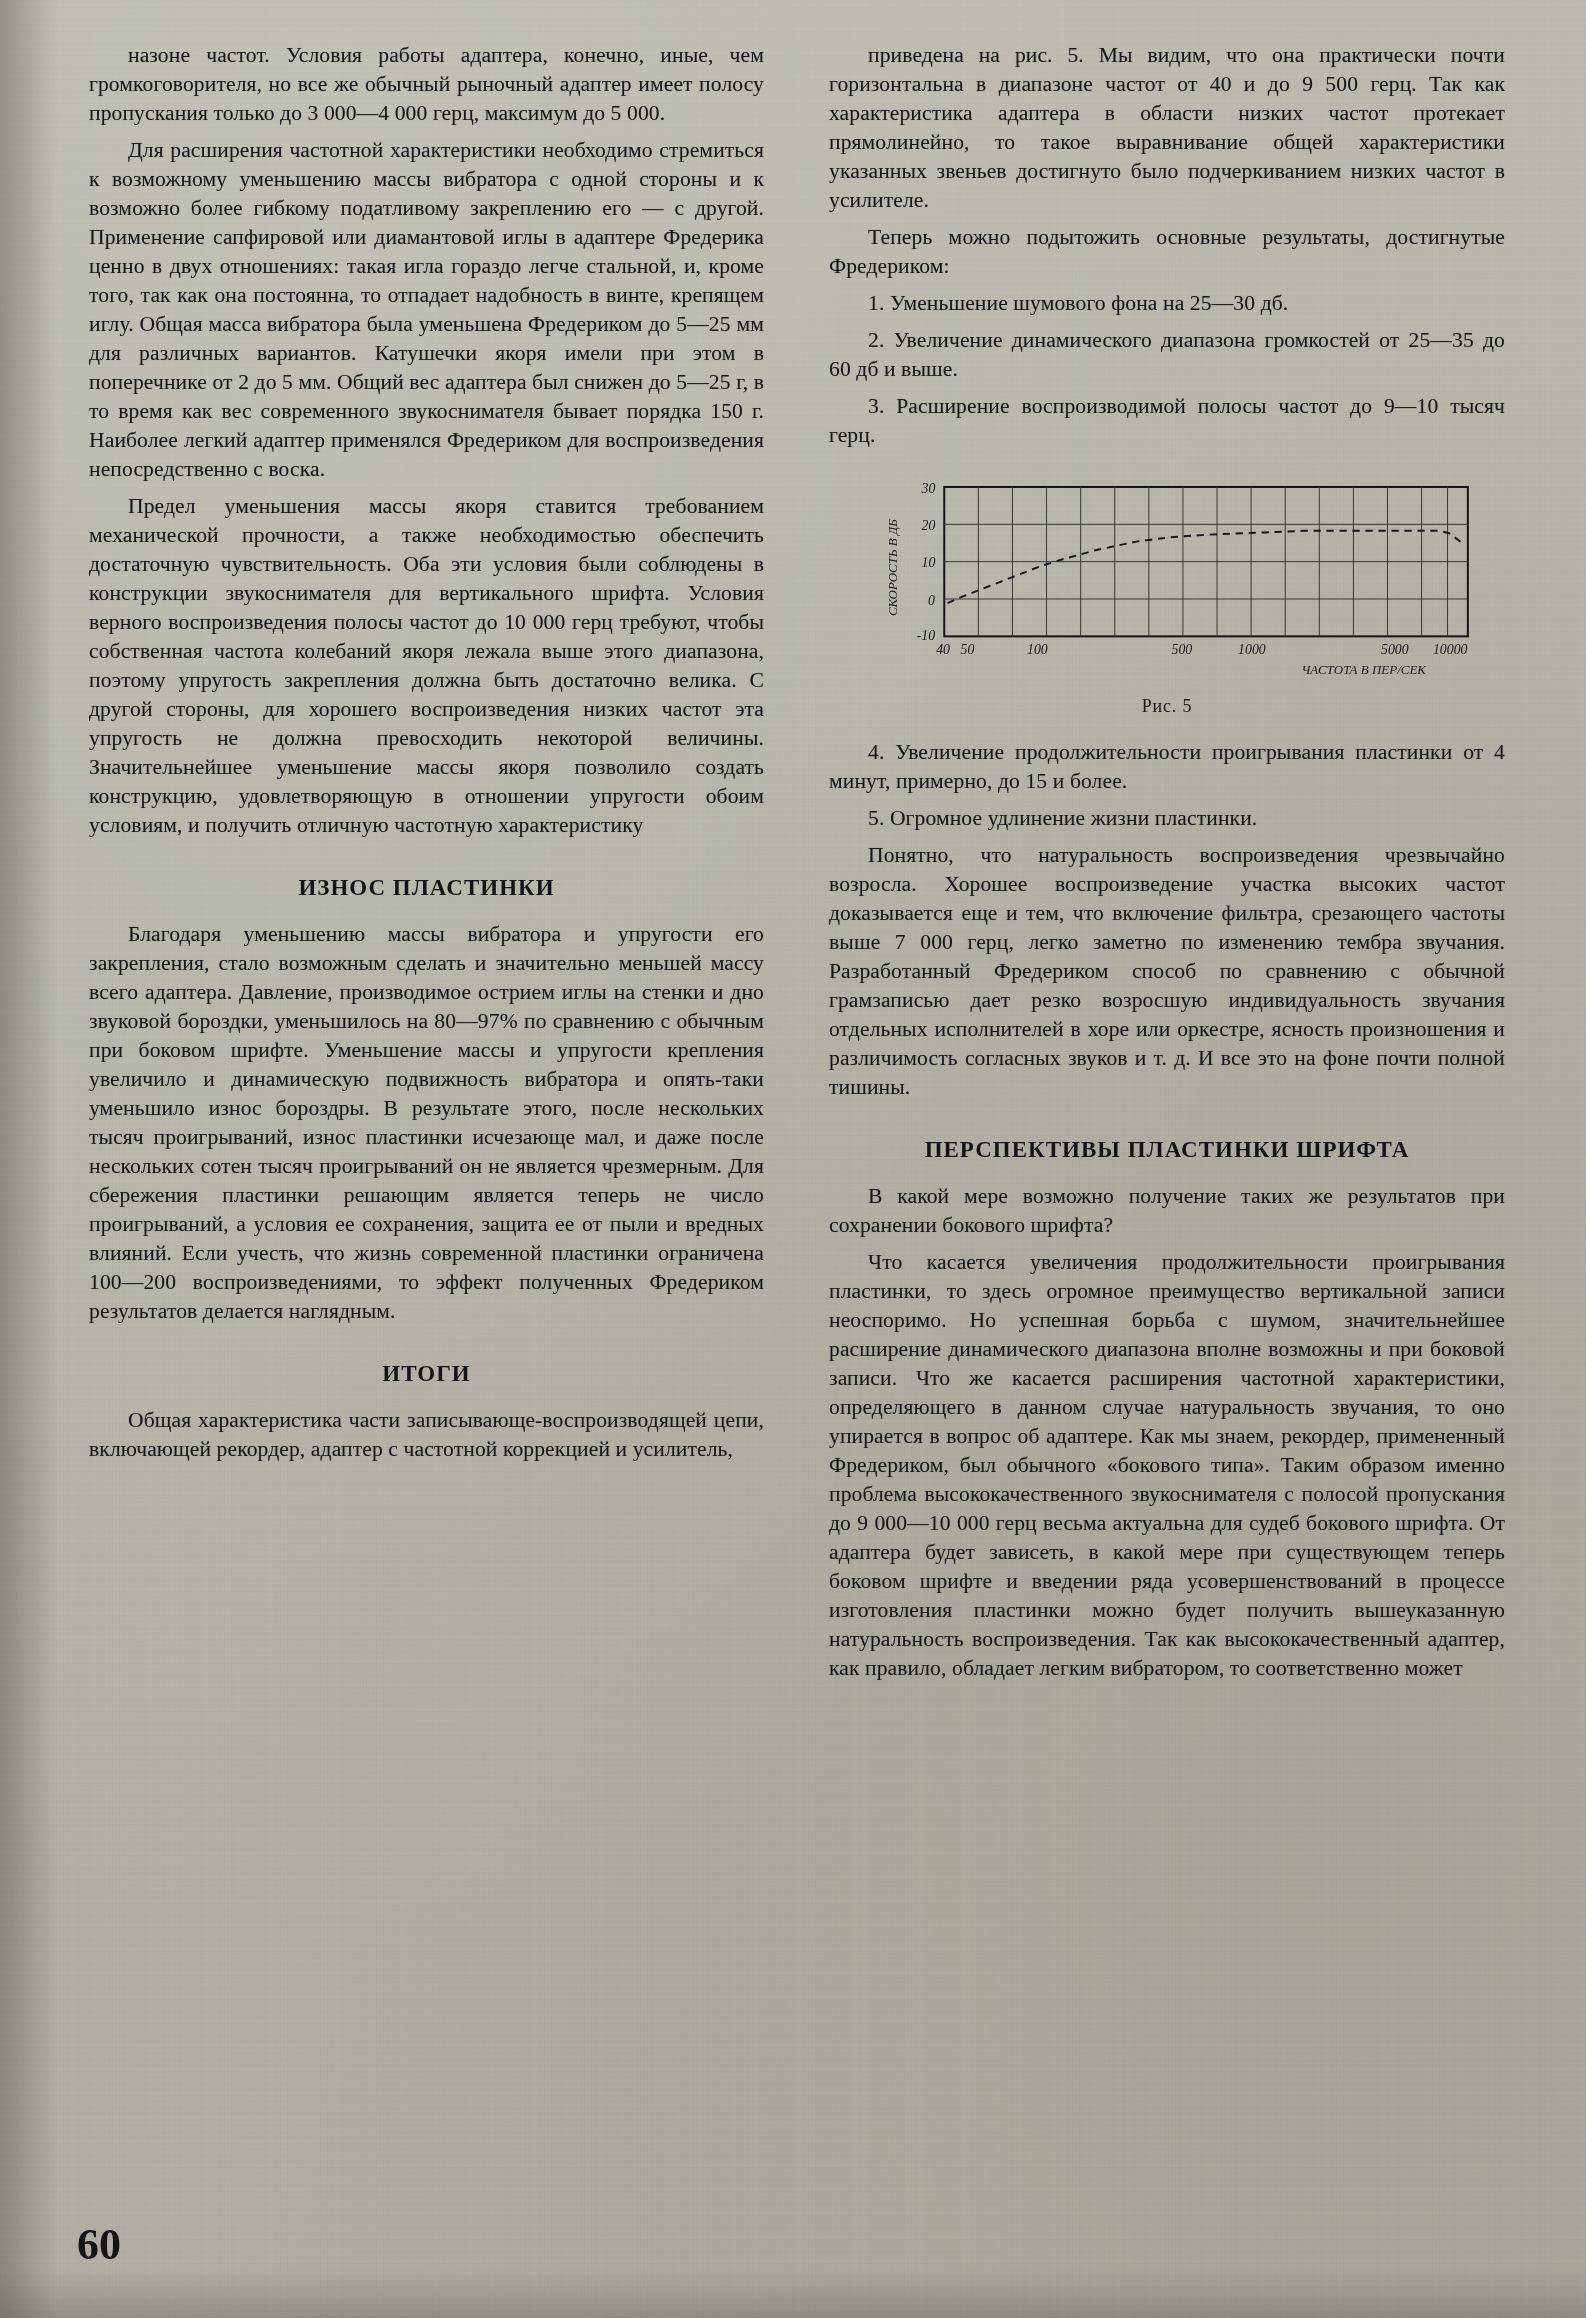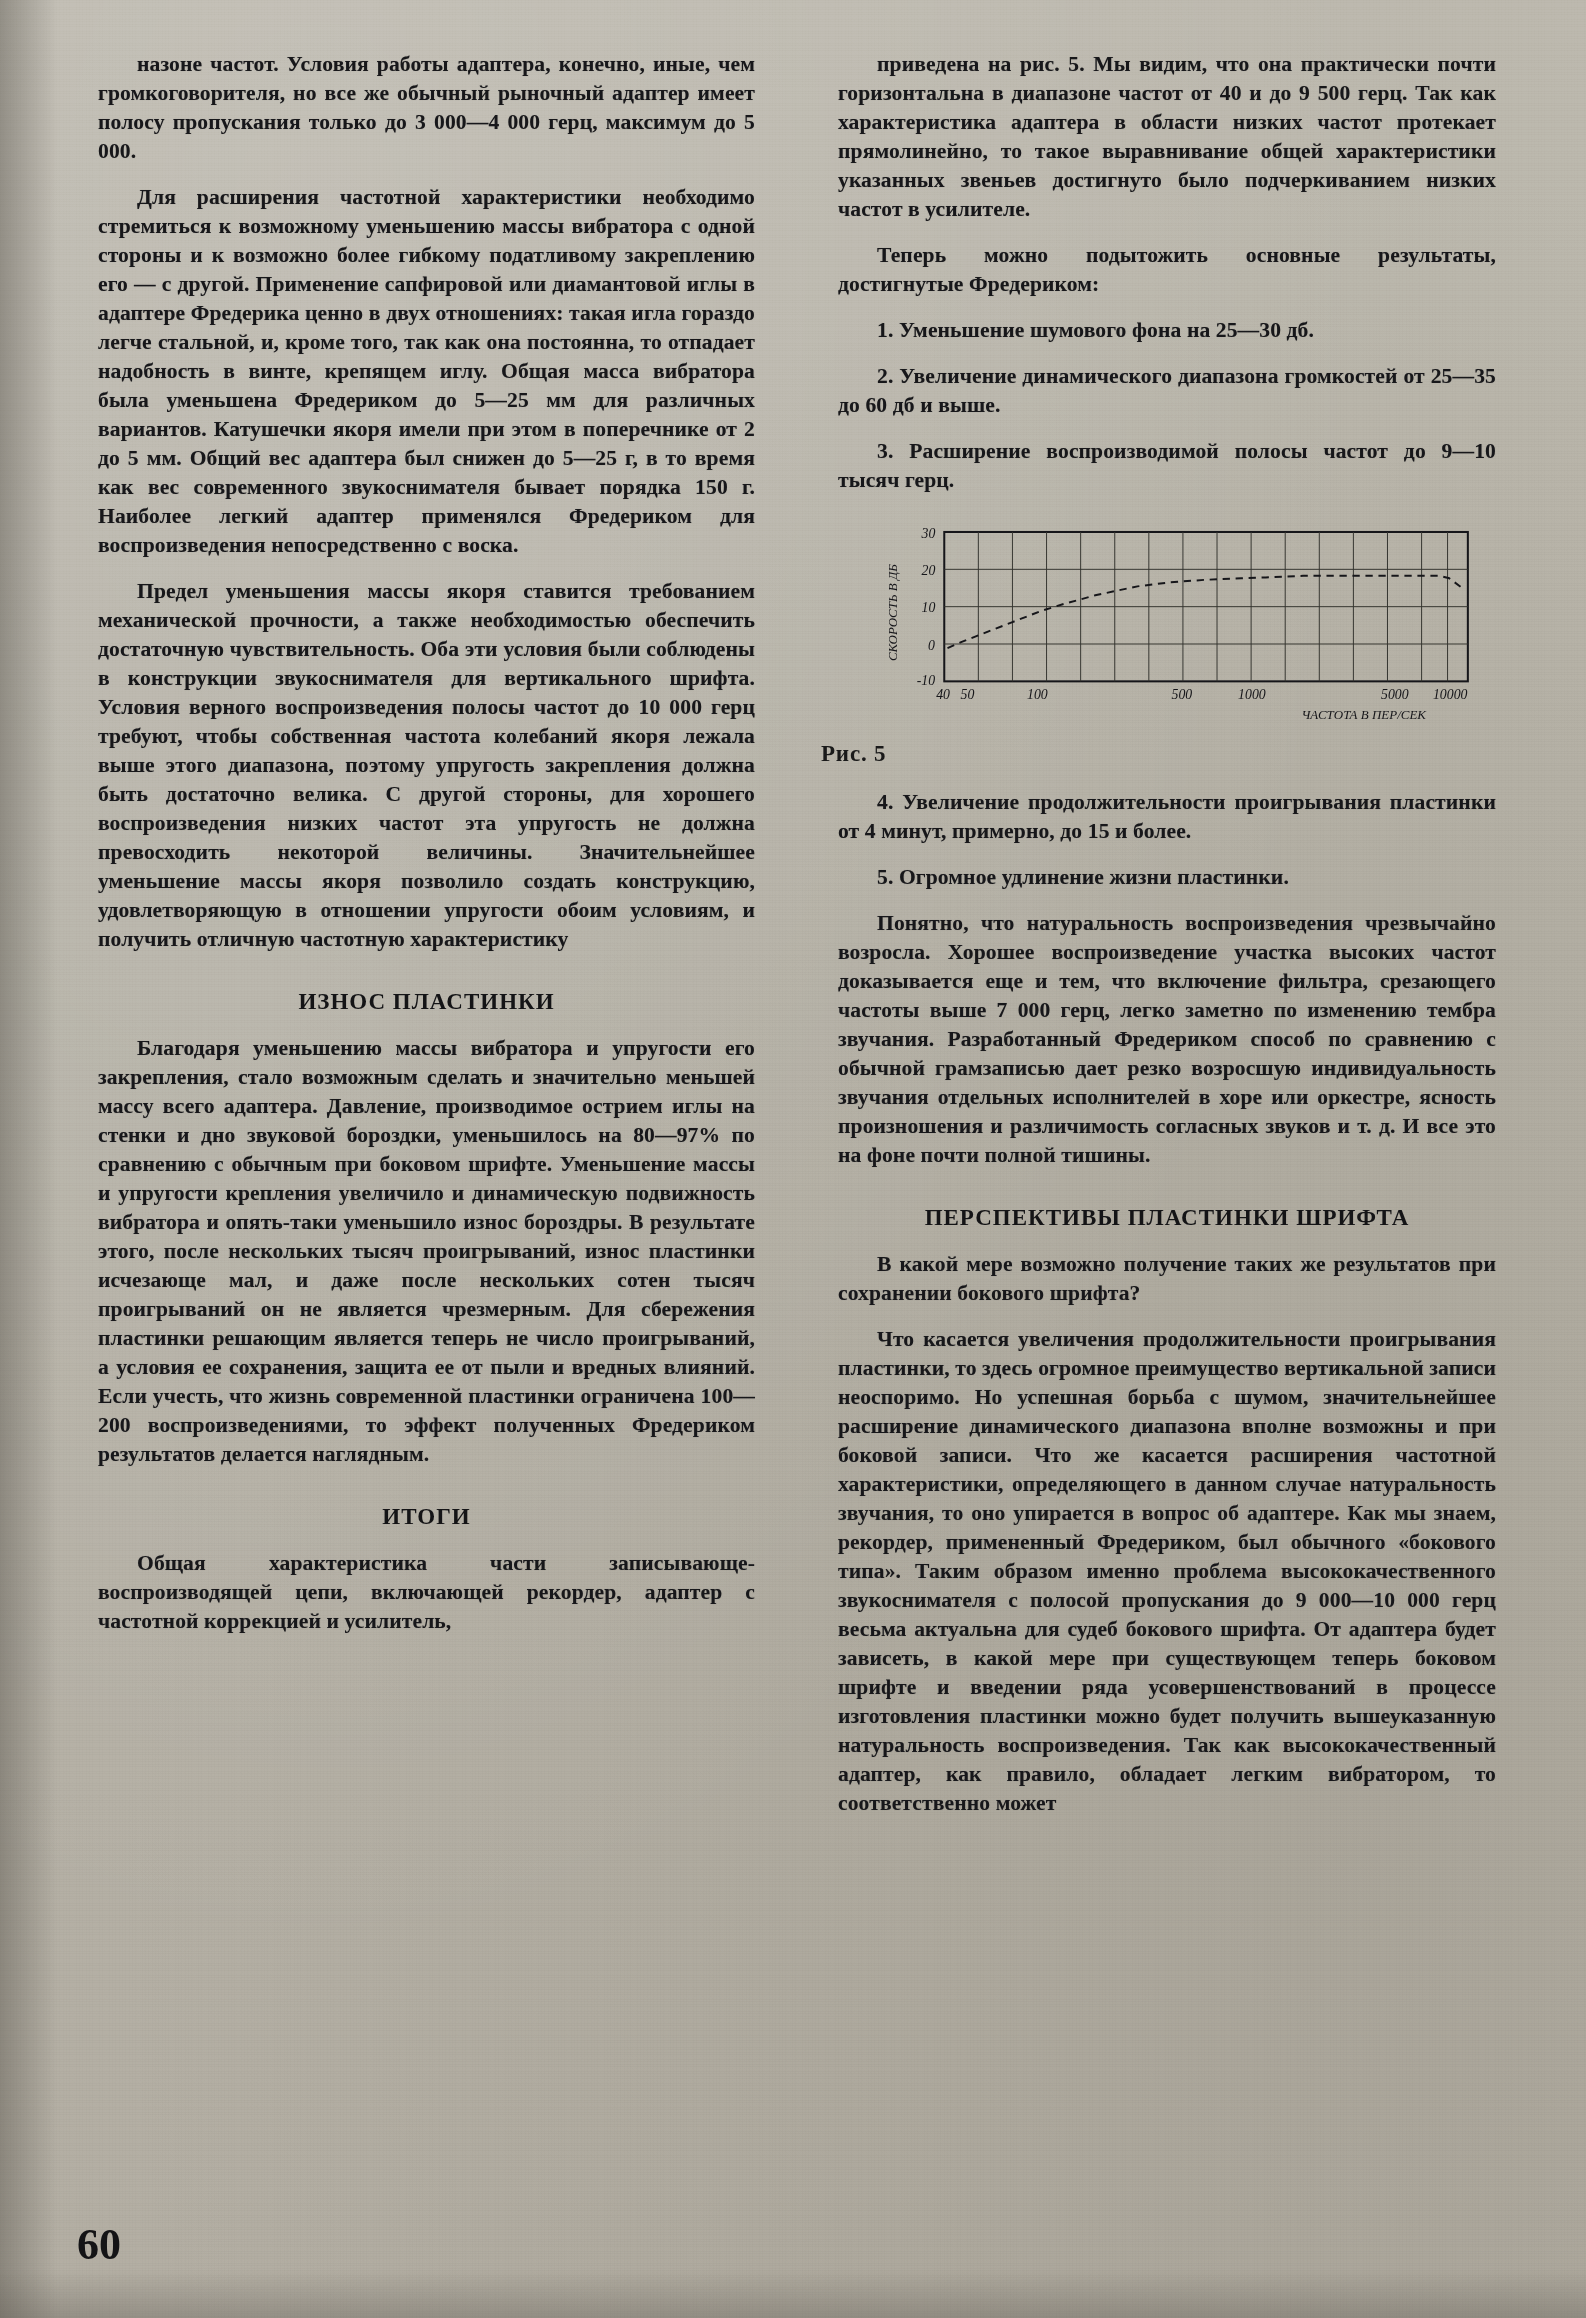--- a/index.html
+++ b/index.html
@@ -46,14 +46,14 @@
     width: 692px;
   }
   p {
-    margin: 17px;
+    margin: 8px;
     font-size: 21.6px;
     line-height: 29px;
     text-align: justify;
     text-indent: 39px;
     letter-spacing: 0.1px;
     color: #17171a;
-    font-weight: 700;
+    font-weight: 400;
     text-shadow: 0 0 0.8px rgba(60,60,60,0.35);
   }
   h2 {

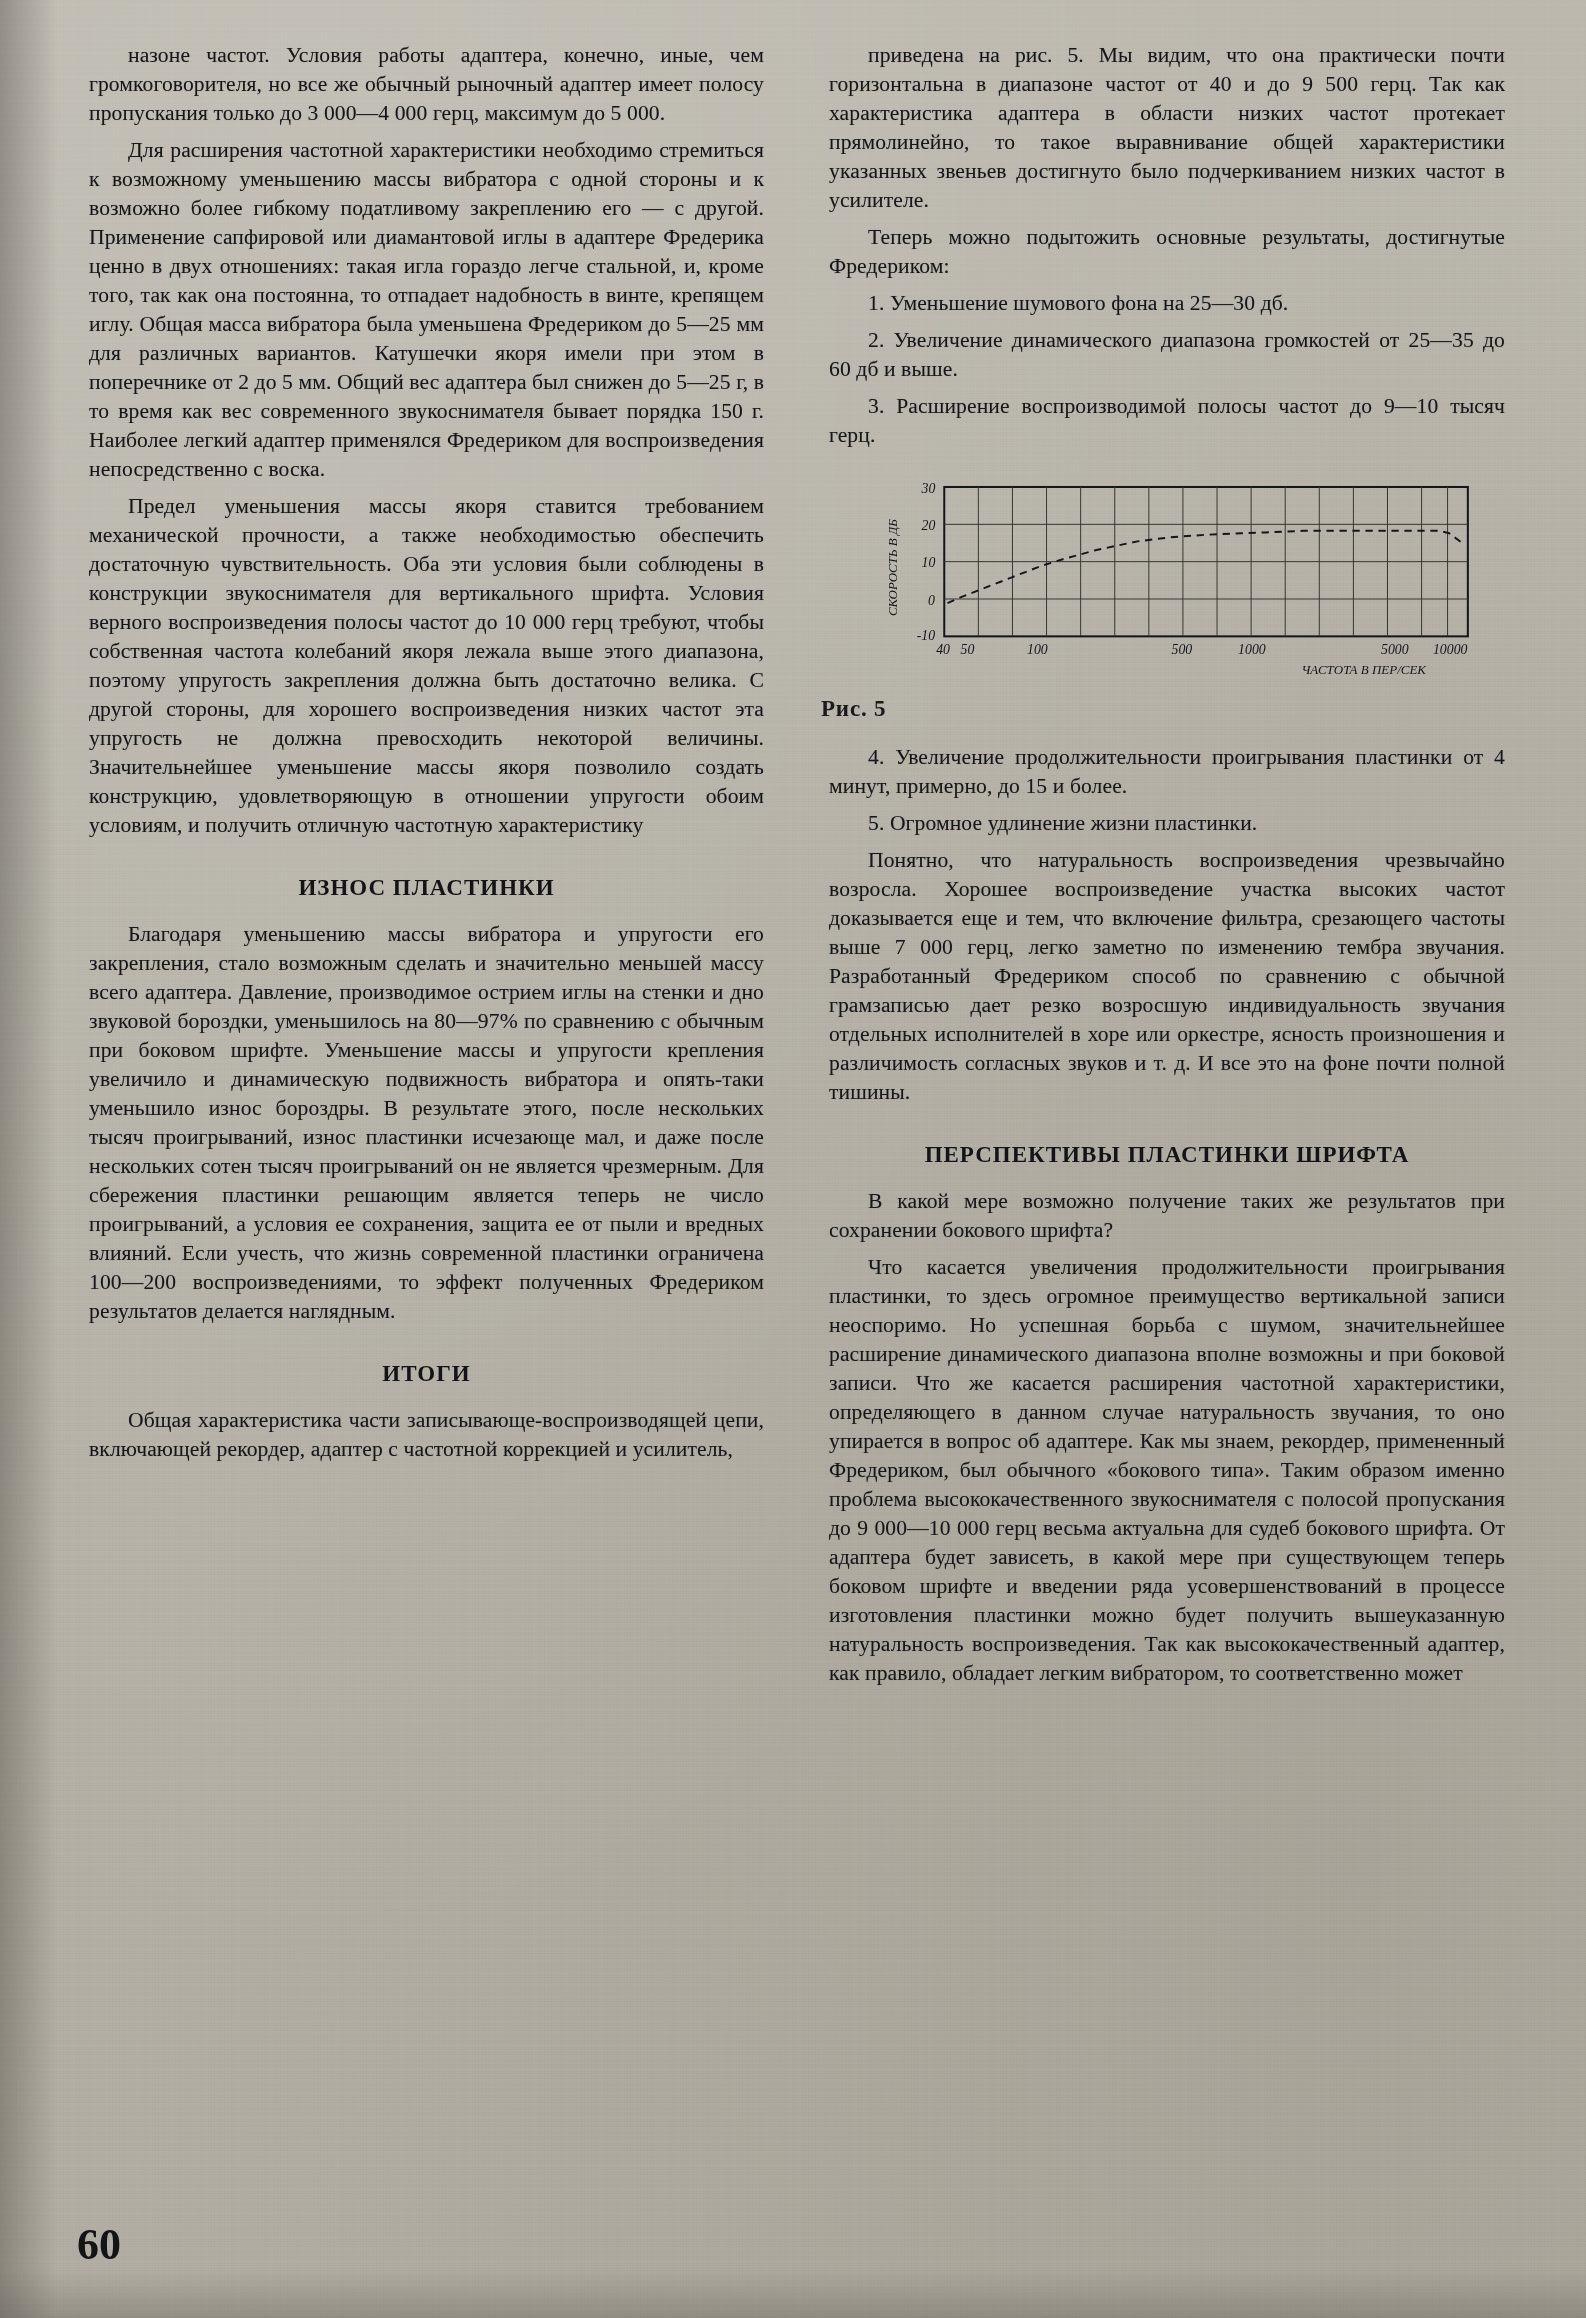--- a/index.html
+++ b/index.html
@@ -69,9 +69,9 @@
     margin: 24.4px 0 8.1px 0;
   }
   .figcaption {
-    text-align: left;
-    font-size: 23px;
-    font-weight: 700;
+    text-align: center;
+    font-size: 18px;
+    font-weight: 400;
     letter-spacing: 0.8px;
     margin: 14.6px 0 21px 0;
   }

